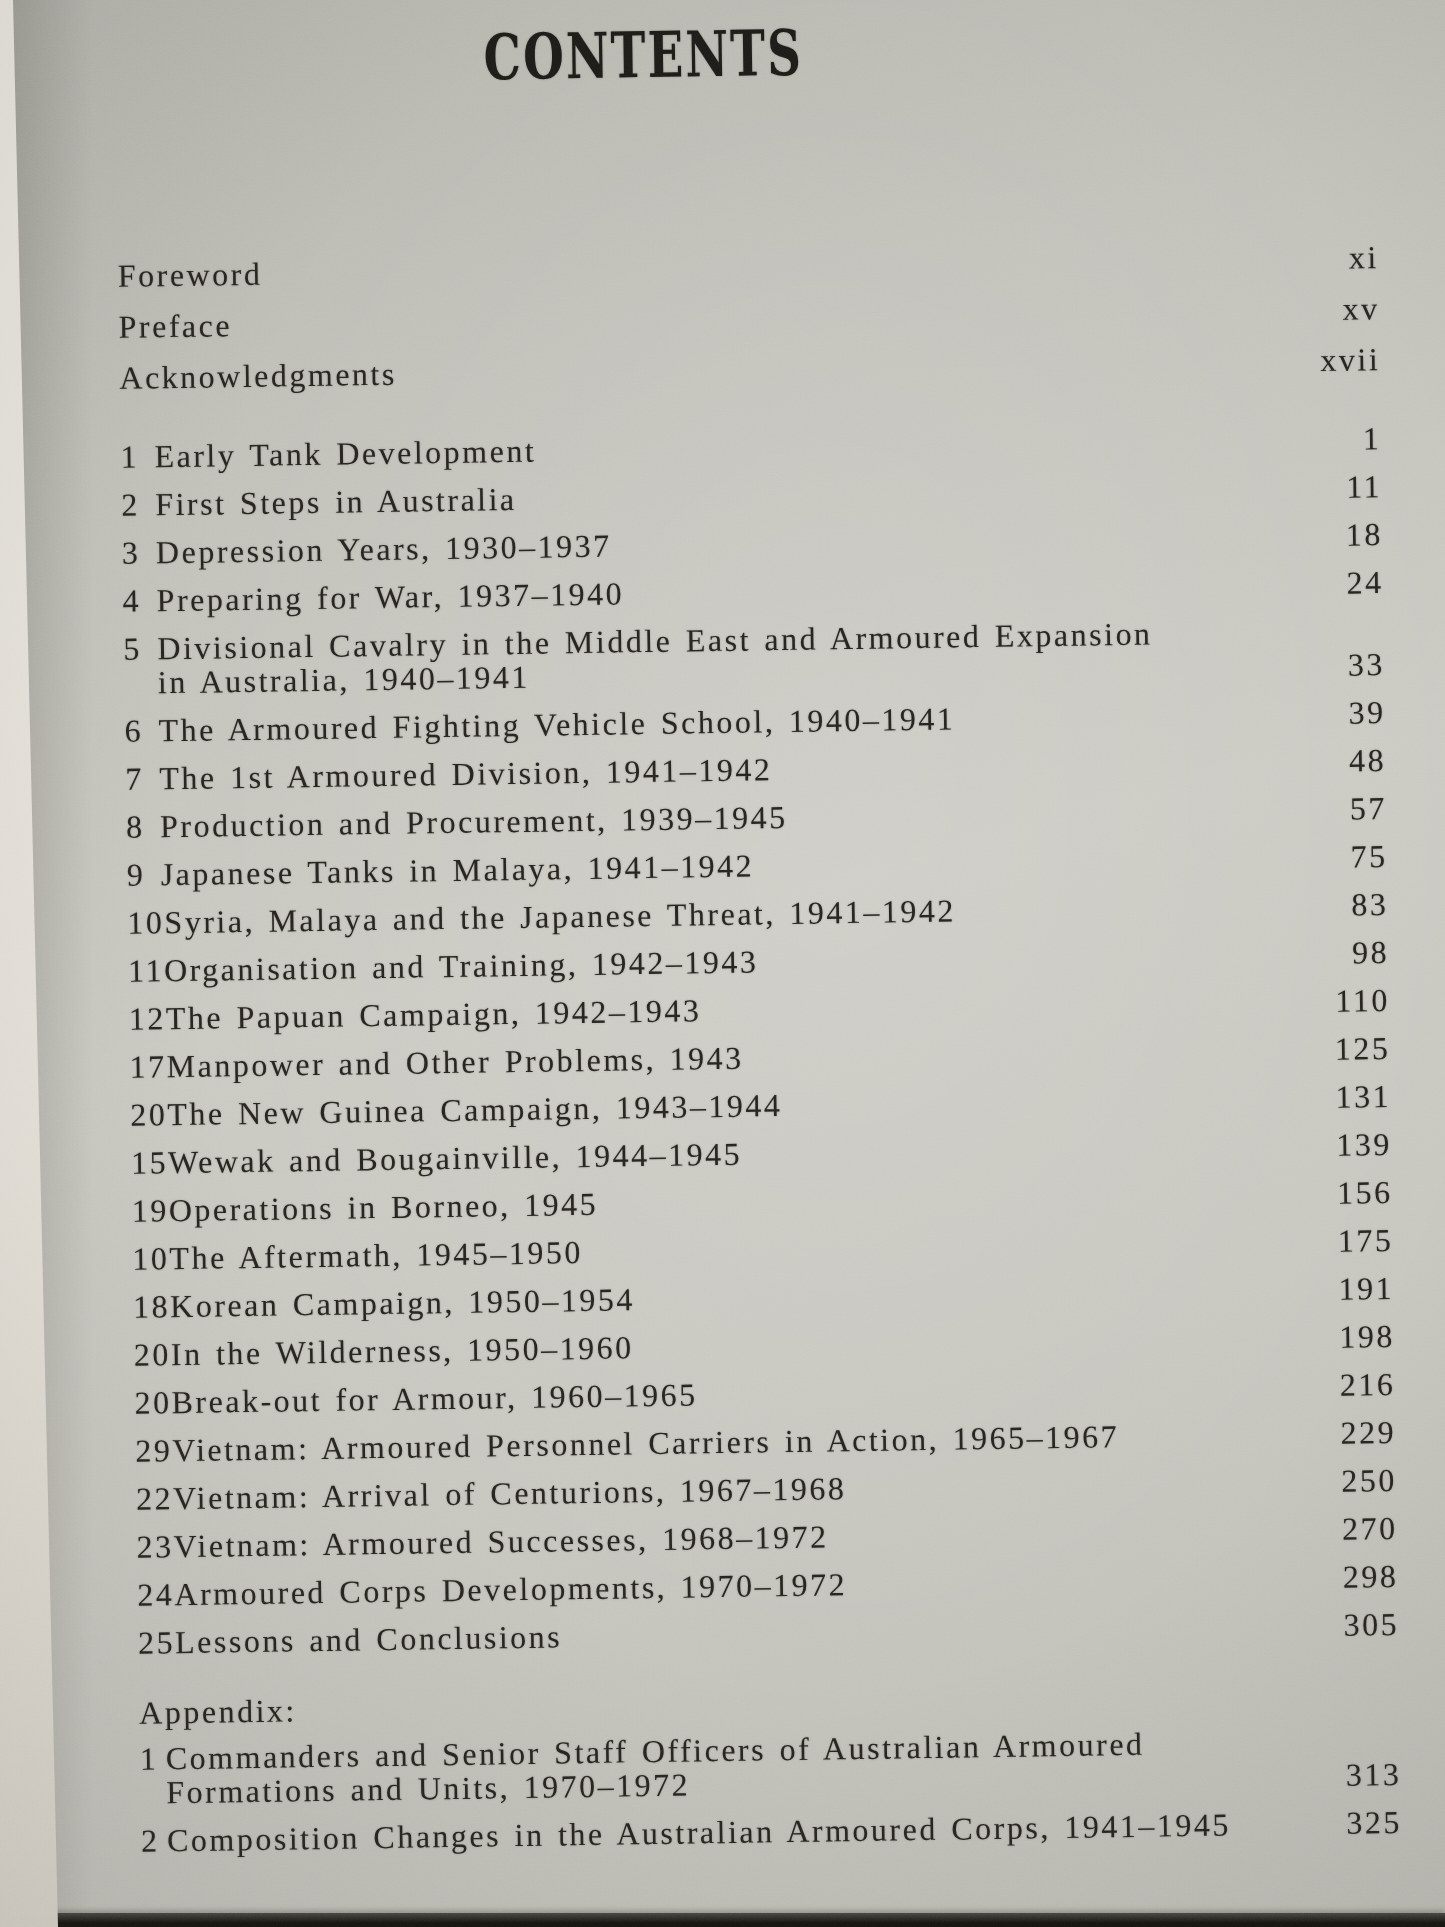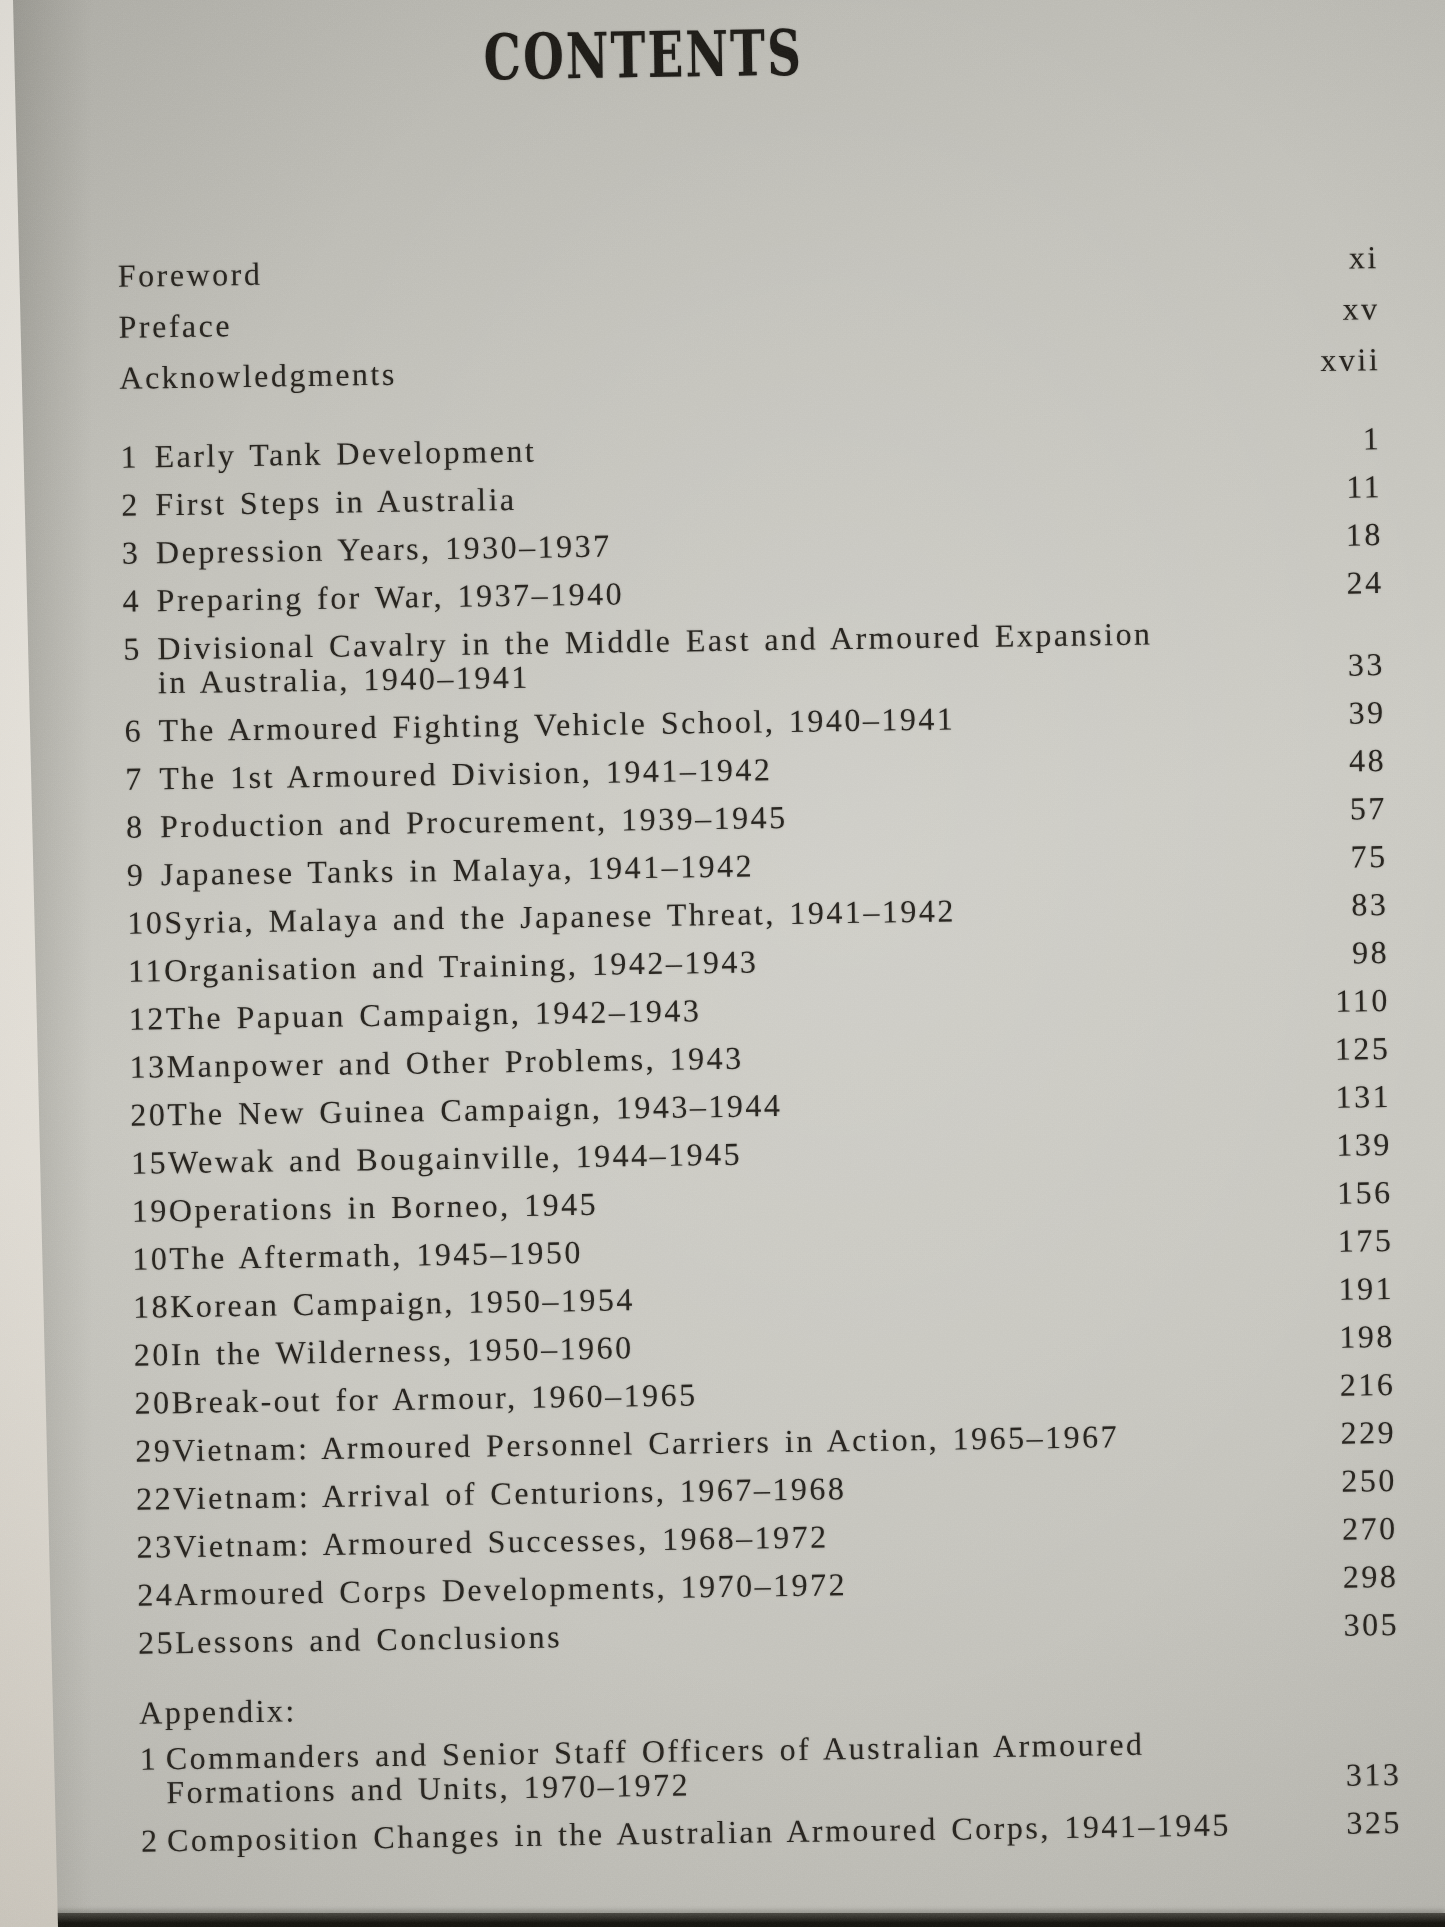--- a/index.html
+++ b/index.html
@@ -158,7 +158,7 @@
         <span class="pg">110</span>
       </div>
       <div class="row ch">
-        <span class="num">13</span>
+        <span class="num">17</span>
         <span class="ttl">Manpower and Other Problems, 1943</span>
         <span class="pg">125</span>
       </div>

